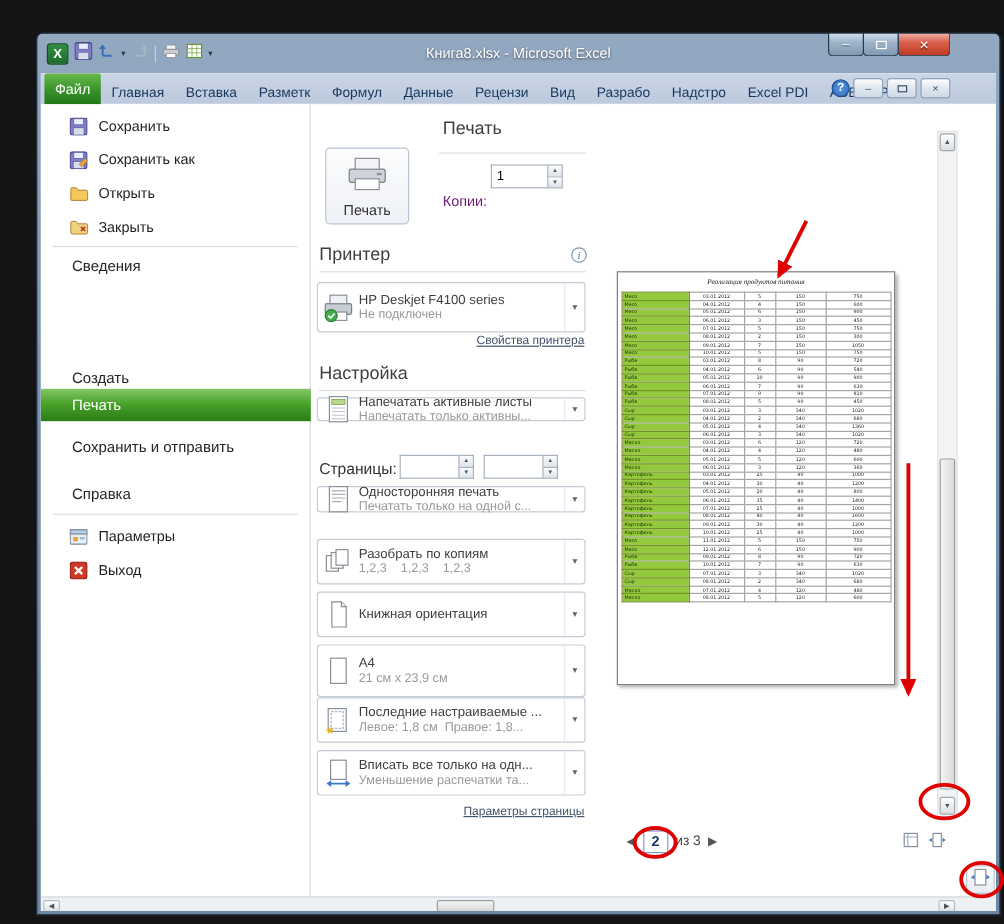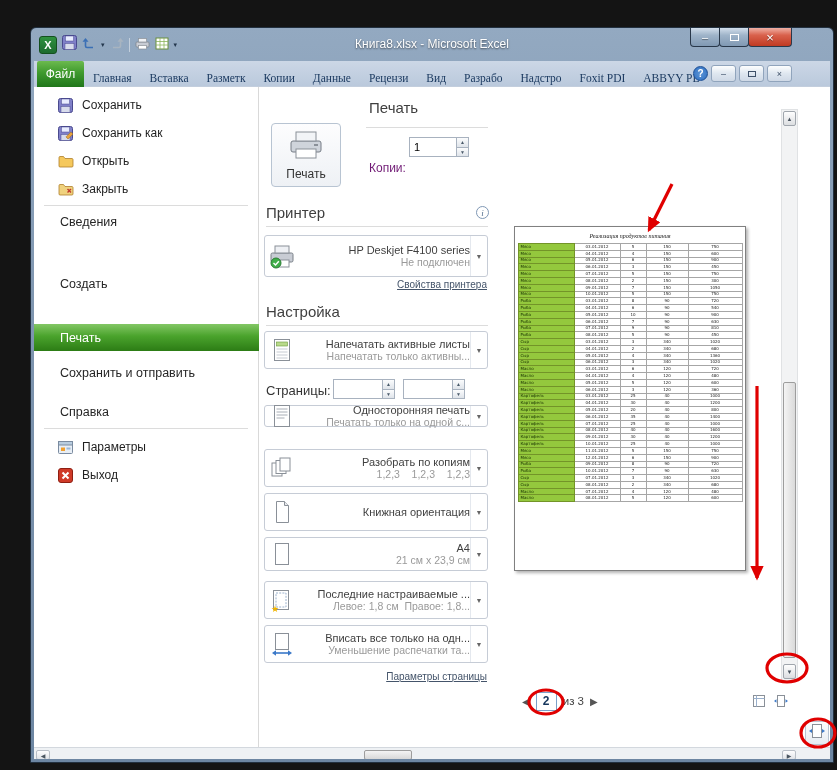--- a/index.html
+++ b/index.html
@@ -34,7 +34,7 @@
   .tabs { position:absolute; left:3px; top:0; display:flex; }
   .file-tab { width:47px; height:26px; line-height:26px; text-align:center; color:#fff; font-size:12px;
     background:linear-gradient(#6cba4e,#3f9a2e 45%,#20761a); border-radius:2px 2px 0 0; cursor:pointer; }
-  .tab { padding:4px 9px; height:26px; line-height:26px; font-size:11.5px; color:#17365d; cursor:pointer; white-space:nowrap;font-family:Liberation Serif, serif; }
+  .tab { padding:4px 9px; height:26px; line-height:26px; font-size:11.5px; color:#17365d; cursor:pointer; white-space:nowrap; }
   .tabrow-right { position:absolute; right:38px; top:4px; display:flex; gap:3px; align-items:center; }
   .help-btn { width:15px; height:15px; border-radius:50%; background:radial-gradient(#5b94d6,#2f6fc1);
     color:#fff; font-size:10px; font-weight:bold; display:flex; align-items:center; justify-content:center;

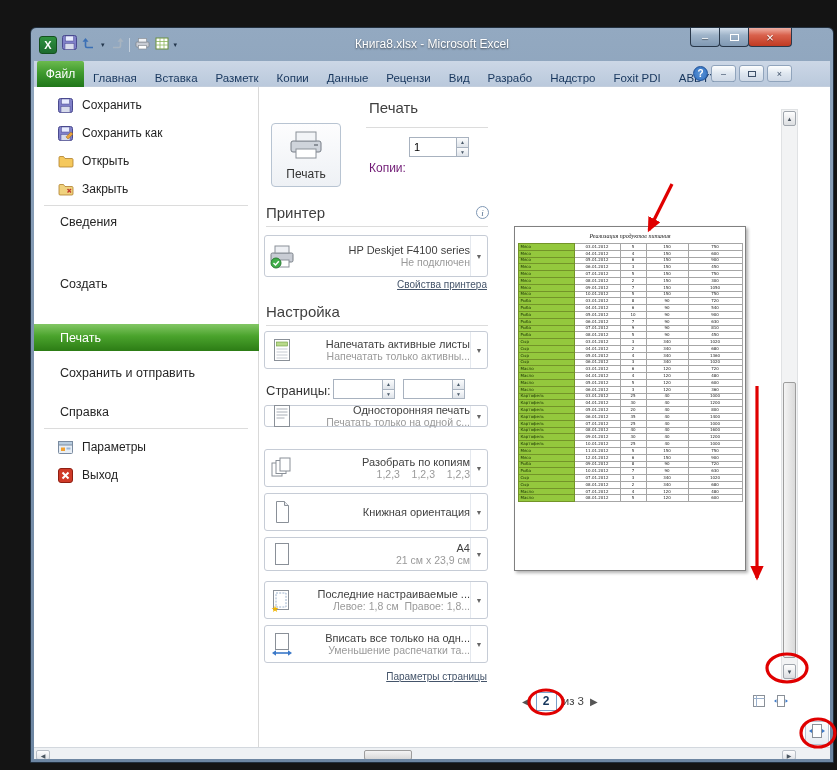--- a/index.html
+++ b/index.html
@@ -182,7 +182,7 @@
         <div class="tab">Главная</div>
             <div class="tab">Вставка</div>
             <div class="tab">Разметк</div>
-            <div class="tab">Копии</div>
+            <div class="tab">Формул</div>
             <div class="tab">Данные</div>
             <div class="tab">Рецензи</div>
             <div class="tab">Вид</div>

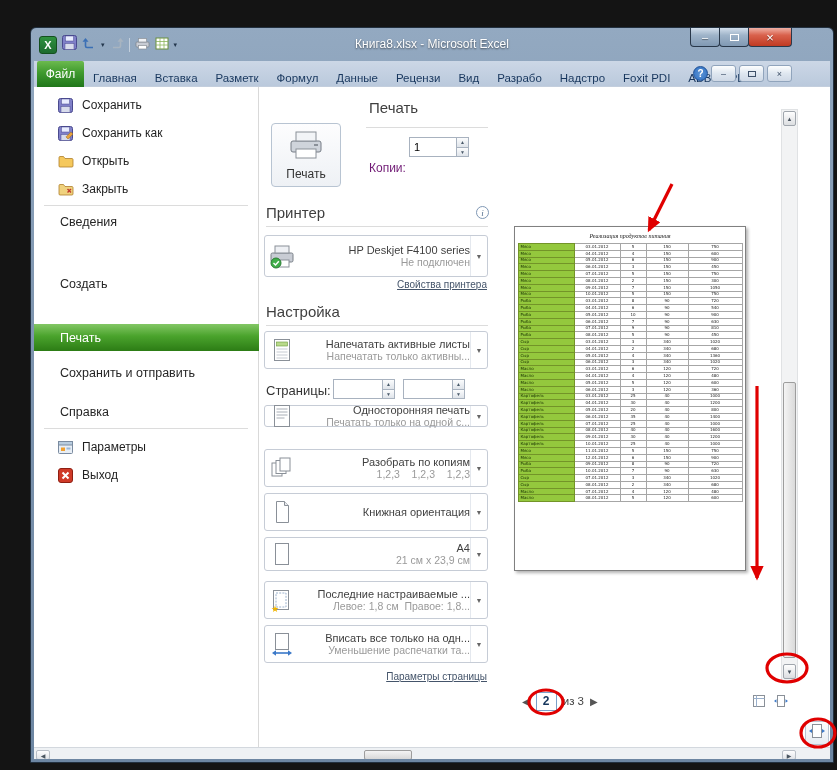--- a/index.html
+++ b/index.html
@@ -188,7 +188,7 @@
             <div class="tab">Вид</div>
             <div class="tab">Разрабо</div>
             <div class="tab">Надстро</div>
-            <div class="tab">Foxit PDI</div>
+            <div class="tab">Excel PDI</div>
             <div class="tab">ABBYY PL</div>
           </span>
       </div>

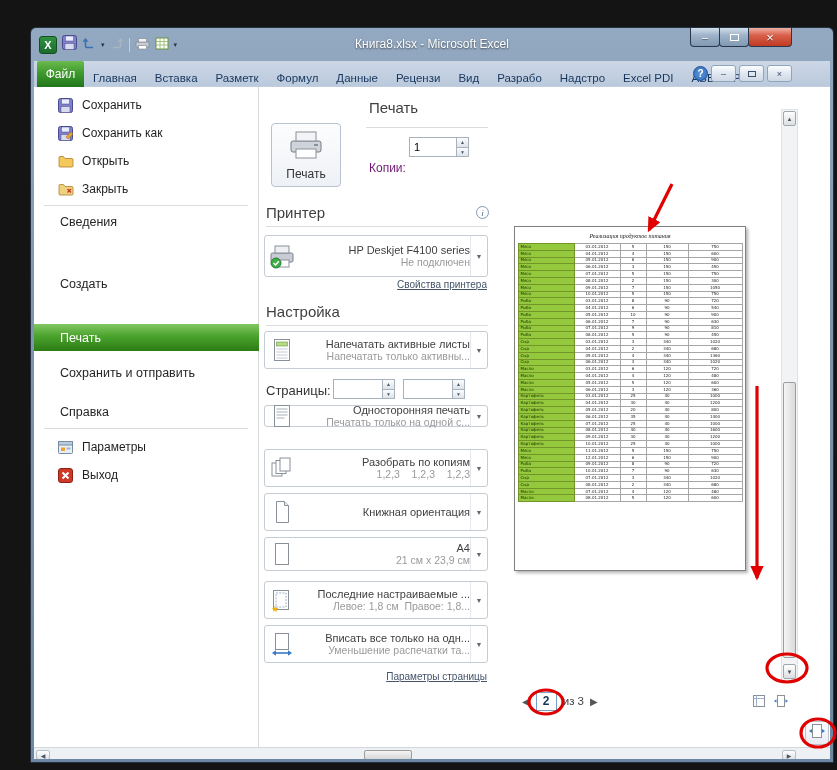--- a/index.html
+++ b/index.html
@@ -78,7 +78,7 @@
   .drop { position:absolute; left:5px; width:224px; border:1px solid #c6ccd6; border-radius:3px; background:#fff;
     display:flex; align-items:center; cursor:pointer; }
   .drop .ic { width:34px; display:flex; justify-content:center; flex:none; }
-  .drop .tx { flex:1; min-width:0;text-align:right; }
+  .drop .tx { flex:1; min-width:0; }
   .drop .t1 { font-size:11px; color:#3f3f3f; white-space:nowrap; overflow:hidden; }
   .drop .t2 { font-size:10.5px; color:#9a9a9a; white-space:pre; overflow:hidden; }
   .drop .ar { width:17px; align-self:stretch; border-left:1px solid #e4e8ee; display:flex; align-items:center;

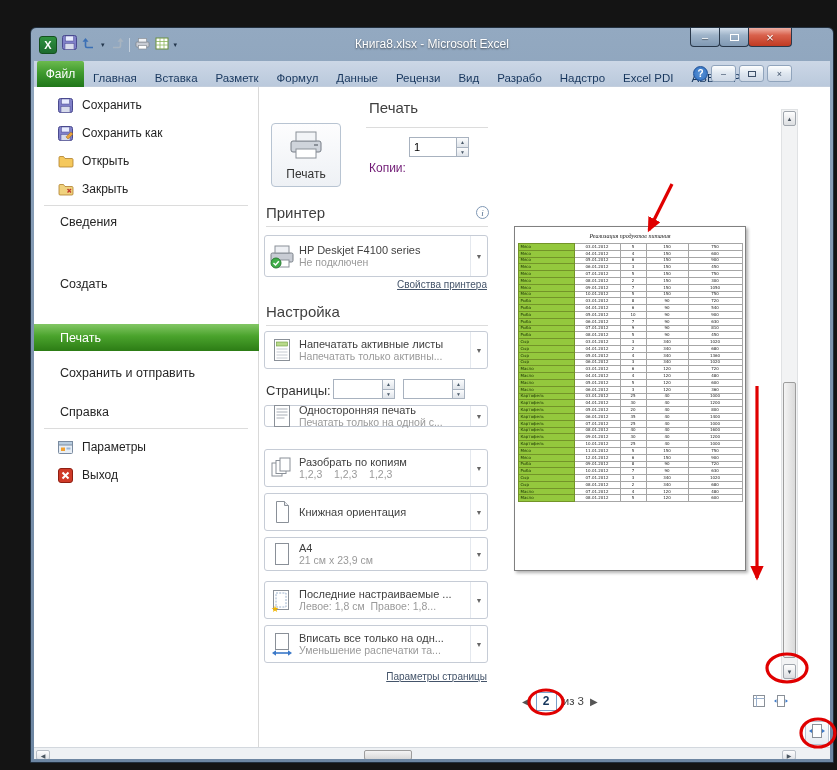--- a/index.html
+++ b/index.html
@@ -247,7 +247,7 @@
         <div class="sb-item nav" style="top:123px">
           <span class="sb-label">Сведения</span>
         </div>
-        <div class="sb-item nav" style="top:185px">
+        <div class="sb-item nav" style="top:216px">
           <span class="sb-label">Создать</span>
         </div>
         <div class="sb-item nav active" style="top:237px">

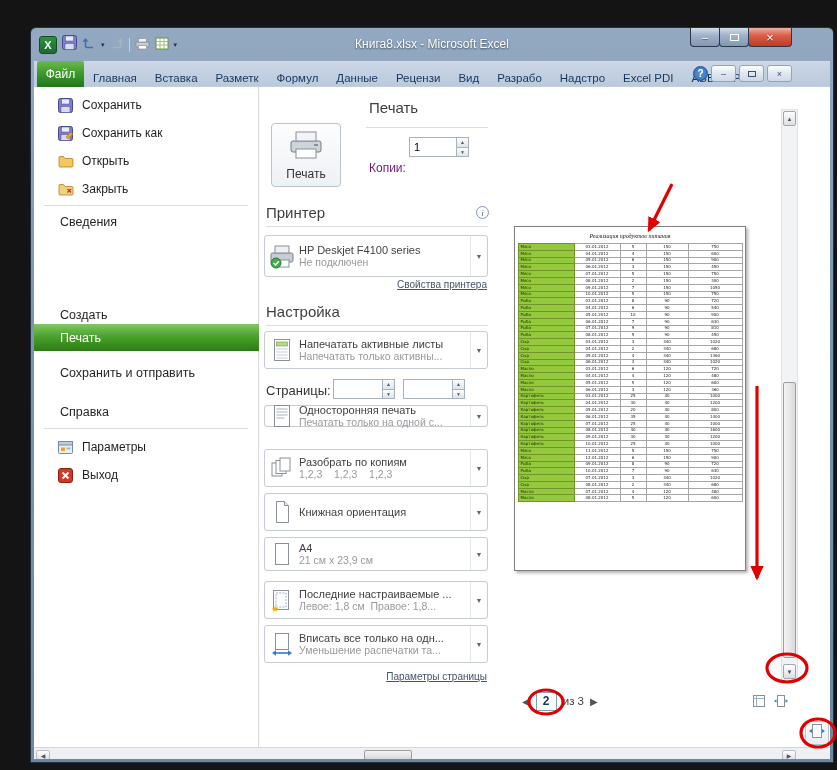--- a/index.html
+++ b/index.html
@@ -328,7 +328,7 @@
         <div class="hdr" style="left:7px; top:216px">Настройка</div>
         <div class="hline" style="left:7px; top:238px; width:222px"></div>
 
-        <div class="drop" style="top:244px; height:38px">
+        <div class="drop" style="top:244px; height:20px">
           <span class="ic">
               <svg width="22" height="24">
                 <rect x="3.5" y="1.5" width="15" height="21" fill="#fff" stroke="#8a9098"></rect>

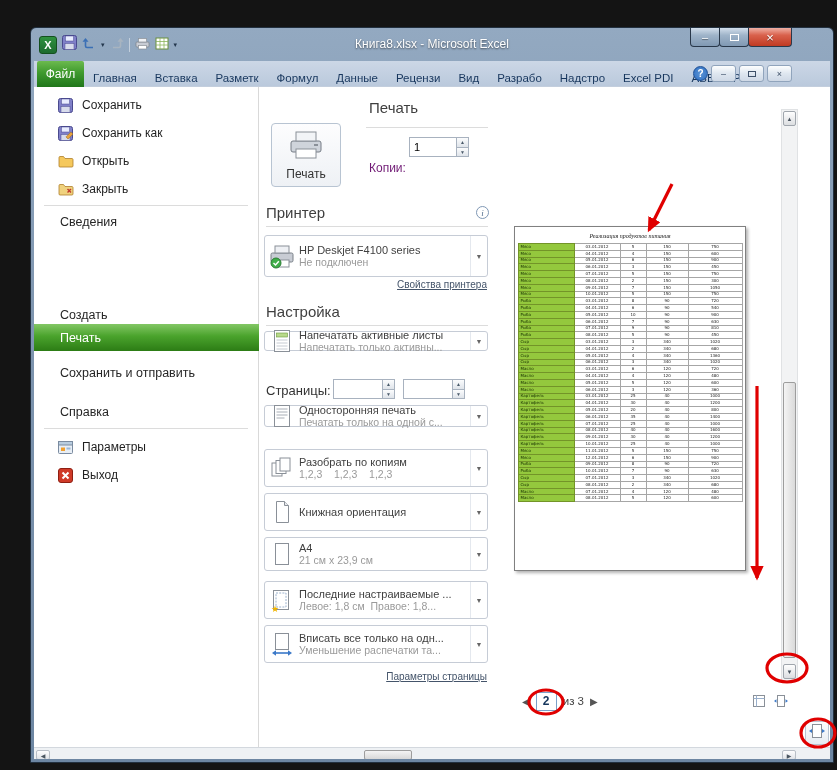--- a/index.html
+++ b/index.html
@@ -401,7 +401,7 @@
           <span class="ar">▼</span>
         </div>
 
-        <div class="drop" style="top:450px; height:34px">
+        <div class="drop" style="top:450px; height:44px">
           <span class="ic">
               <svg width="22" height="24">
                 <rect x="4.5" y="1.5" width="13" height="21" fill="#fff" stroke="#8a9098"></rect>

